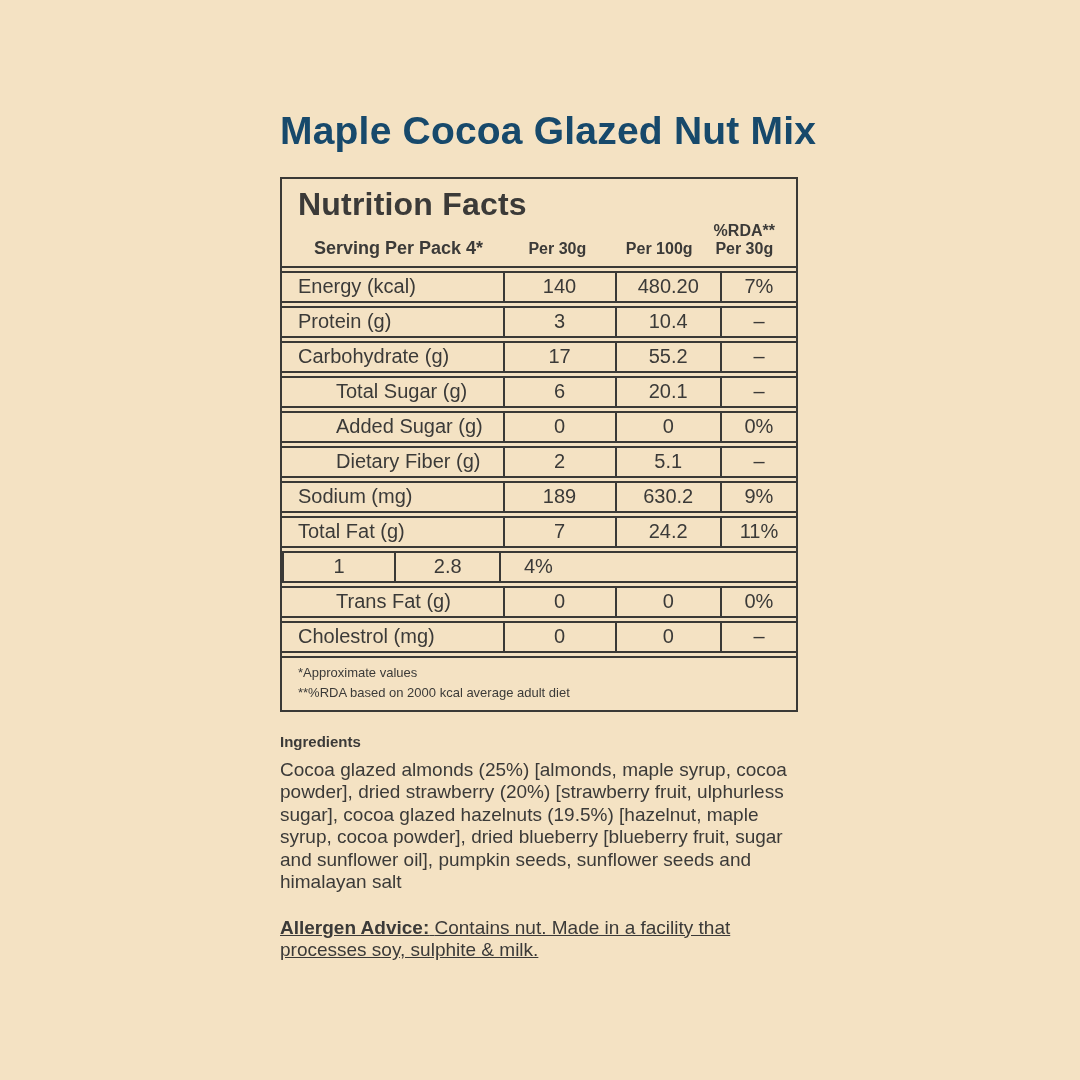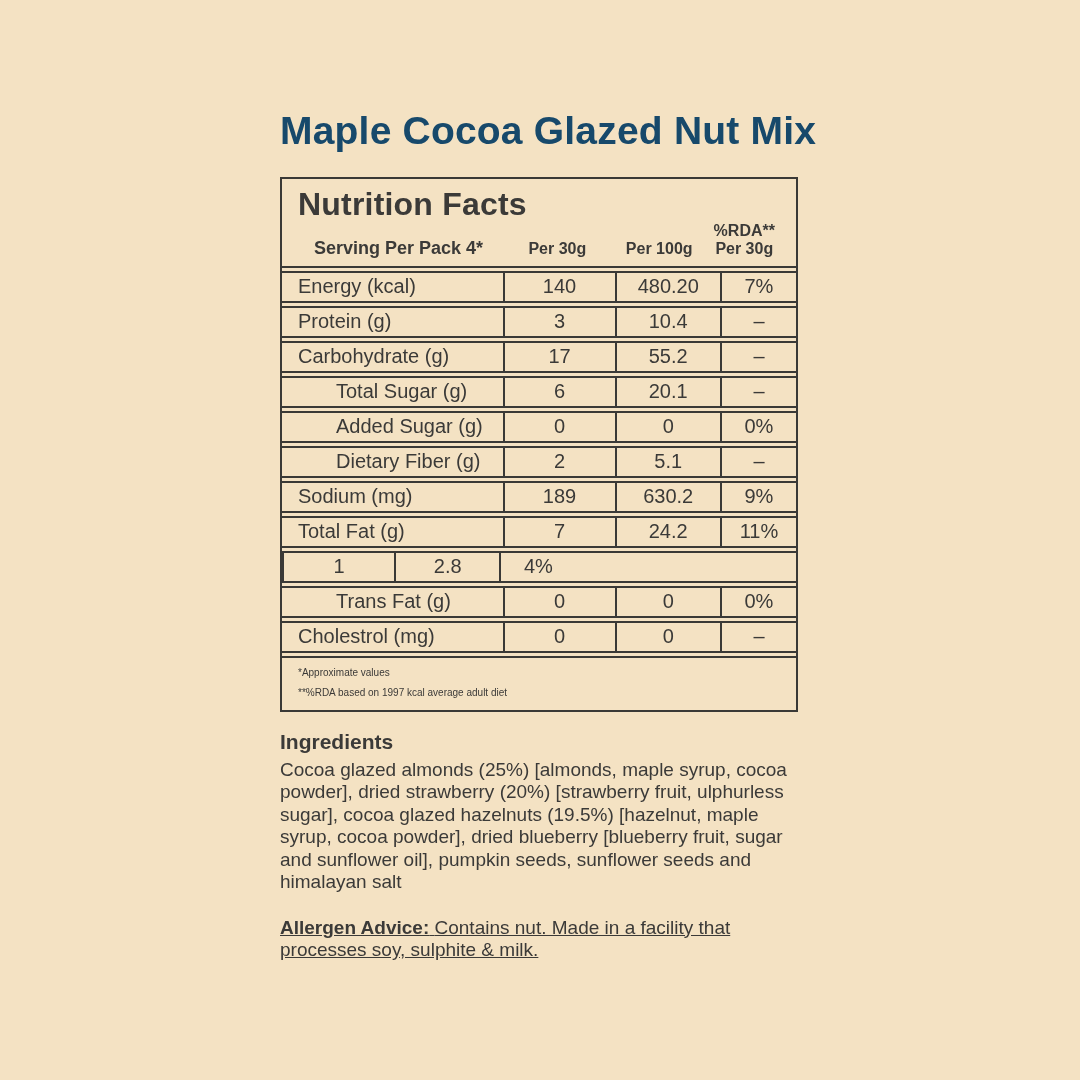--- a/index.html
+++ b/index.html
@@ -96,7 +96,7 @@
     margin-top: 3px;
     border-top: 2.5px solid var(--border);
     padding: 5px 16px 7px;
-    font-size: 10px;
+    font-size: 13px;
   }
   .nf-foot div { line-height: 20px; }
   

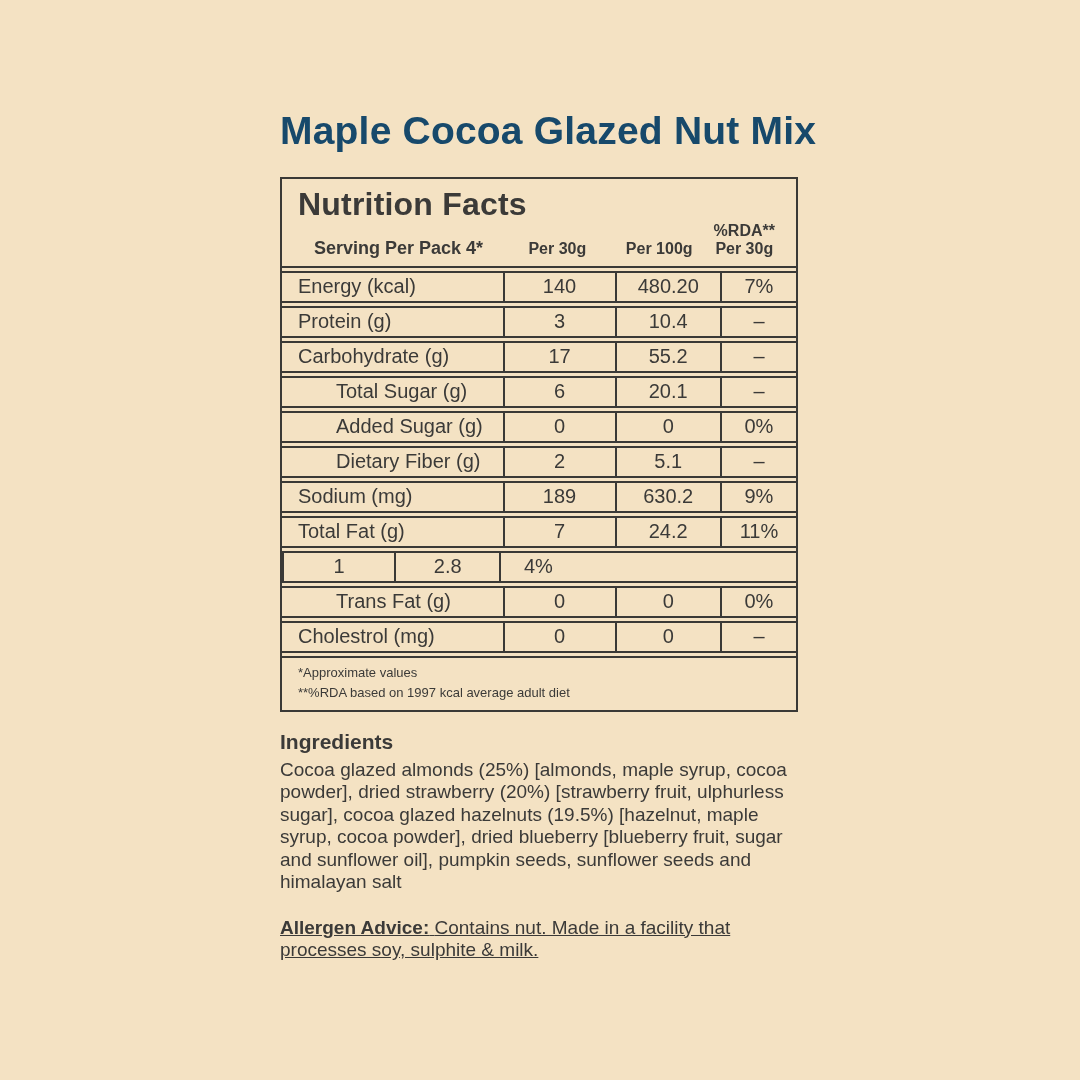--- a/index.html
+++ b/index.html
@@ -218,7 +218,7 @@
 
     <footer class="nf-foot">
       <div>*Approximate values</div>
-      <div>**%RDA based on 1997 kcal average adult diet</div>
+      <div>**%RDA based on 2000 kcal average adult diet</div>
     </footer>
 
   </section>

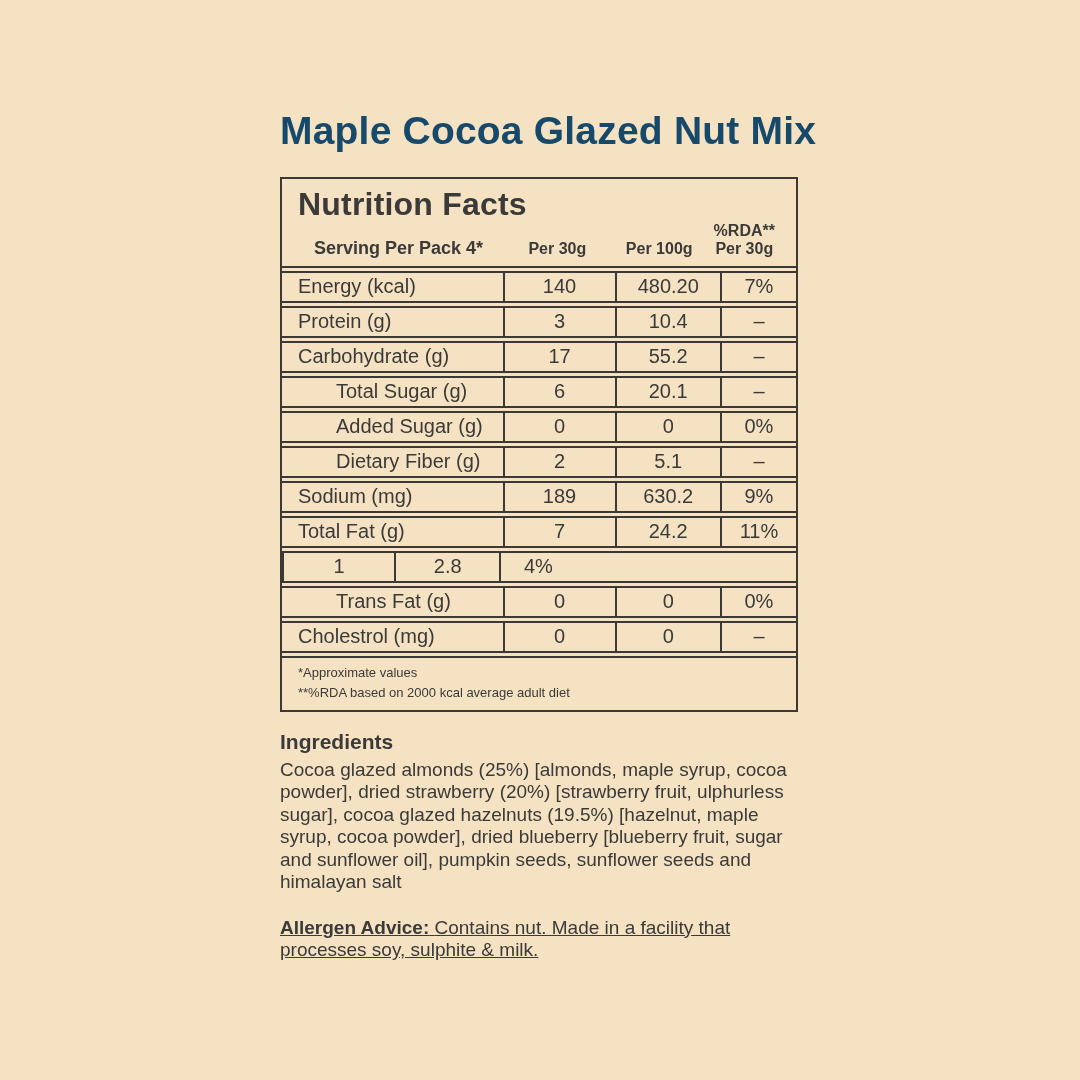--- a/index.html
+++ b/index.html
@@ -103,7 +103,7 @@
   .ingredients { margin-top: 18px; }
   .ingredients h3 {
     margin: 0 0 5px;
-    font-size: 21px;
+    font-size: 15px;
     font-weight: 700;
     line-height: 24px;
   }

